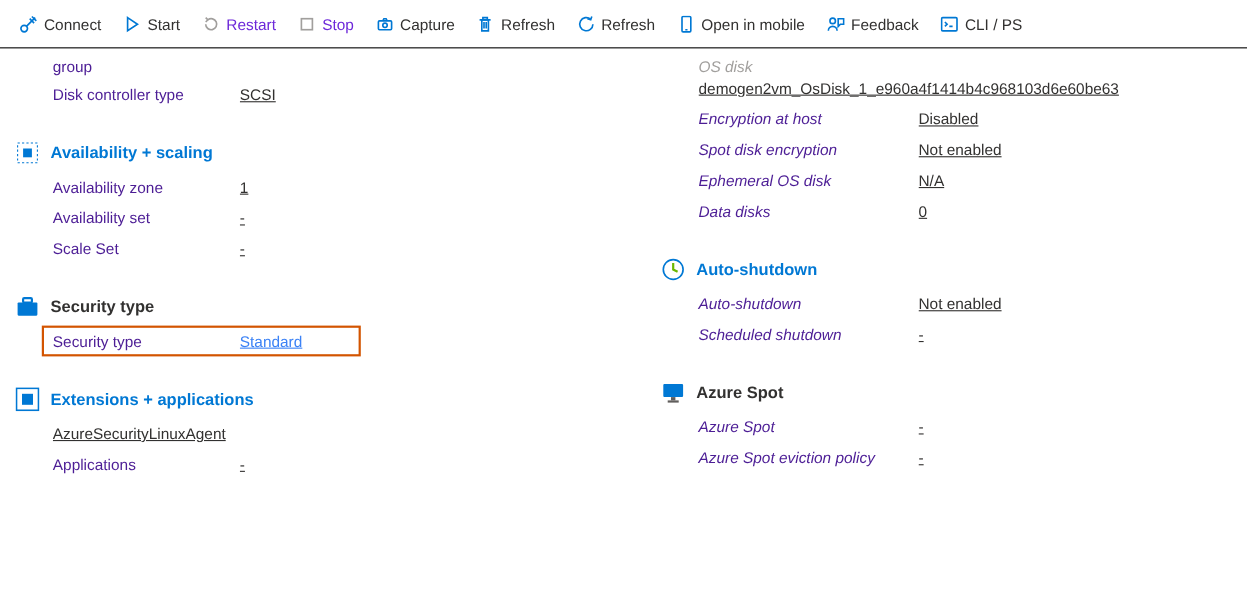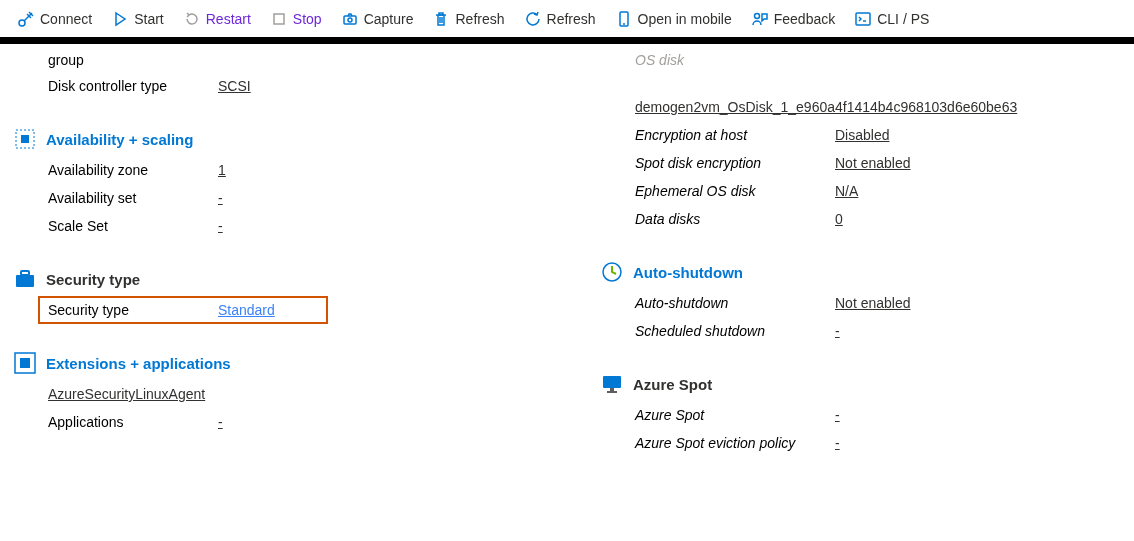--- a/index.html
+++ b/index.html
@@ -17,7 +17,7 @@
       align-items: center;
       gap: 4px;
       padding: 6px 10px;
-      border-bottom: 7px solid #000000;
+      border-bottom: 1px solid #000000;
       height: 44px;
     }
     .tb-btn {

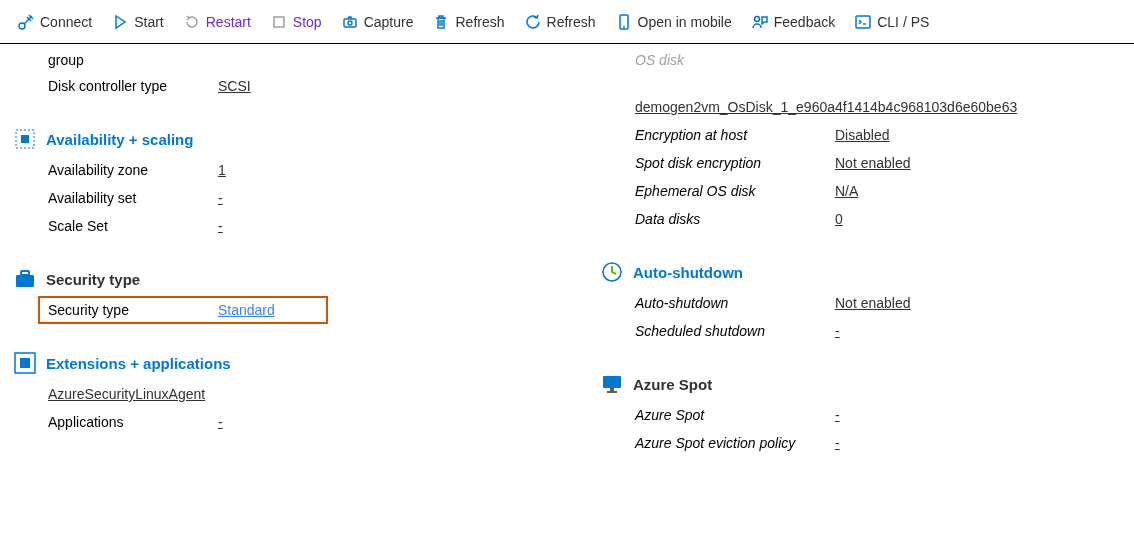--- a/index.html
+++ b/index.html
@@ -62,7 +62,7 @@
       font-size: 14px;
       color: #605e5c;
     }
-    .kv-row .k { width: 170px; flex-shrink:0; color:#000000; }
+    .kv-row .k { width: 170px; flex-shrink:0; color:#4c1d95; }
     .kv-row .v { color:#323130; flex:1; min-width:0; white-space:nowrap; overflow:hidden; text-overflow: clip; text-decoration: underline;}
     .kv-row .v.link { color:#3b82f6; }
     .hl-box {

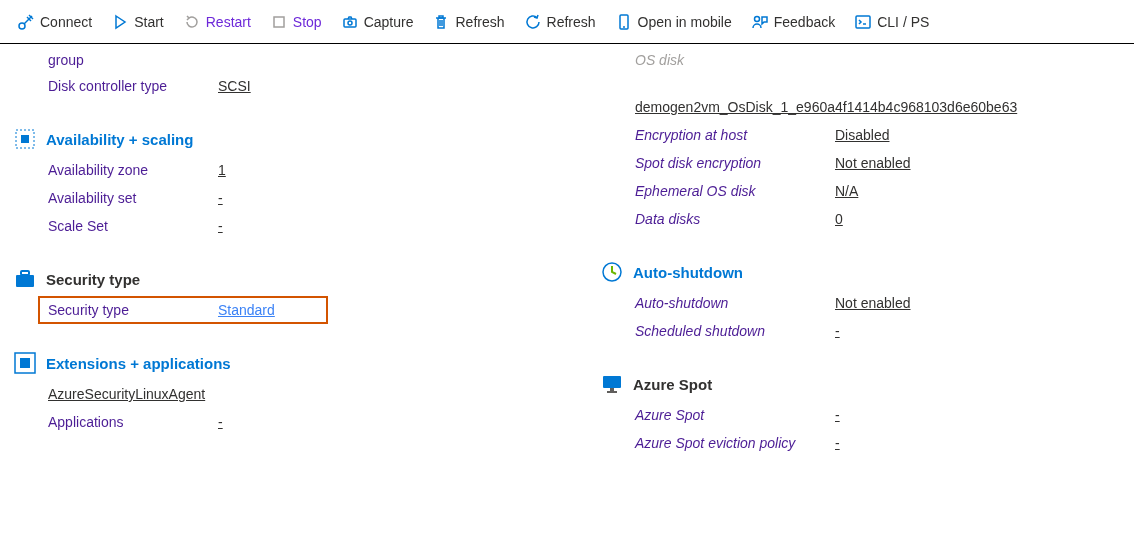--- a/index.html
+++ b/index.html
@@ -259,7 +259,7 @@
       <div class="kv-row" style="padding:0 0 4px 0; color:#a19f9d;">
         <span class="k" style="color:#a19f9d;">OS disk</span>
       </div>
-      <div class="kv-row" style="padding-top:0;margin-top:27px;">
+      <div class="kv-row" style="padding-top:0;">
         <span class="v" style="width:100%;">demogen2vm_OsDisk_1_e960a4f1414b4c968103d6e60be63</span>
       </div>
       <div class="kv-row">

